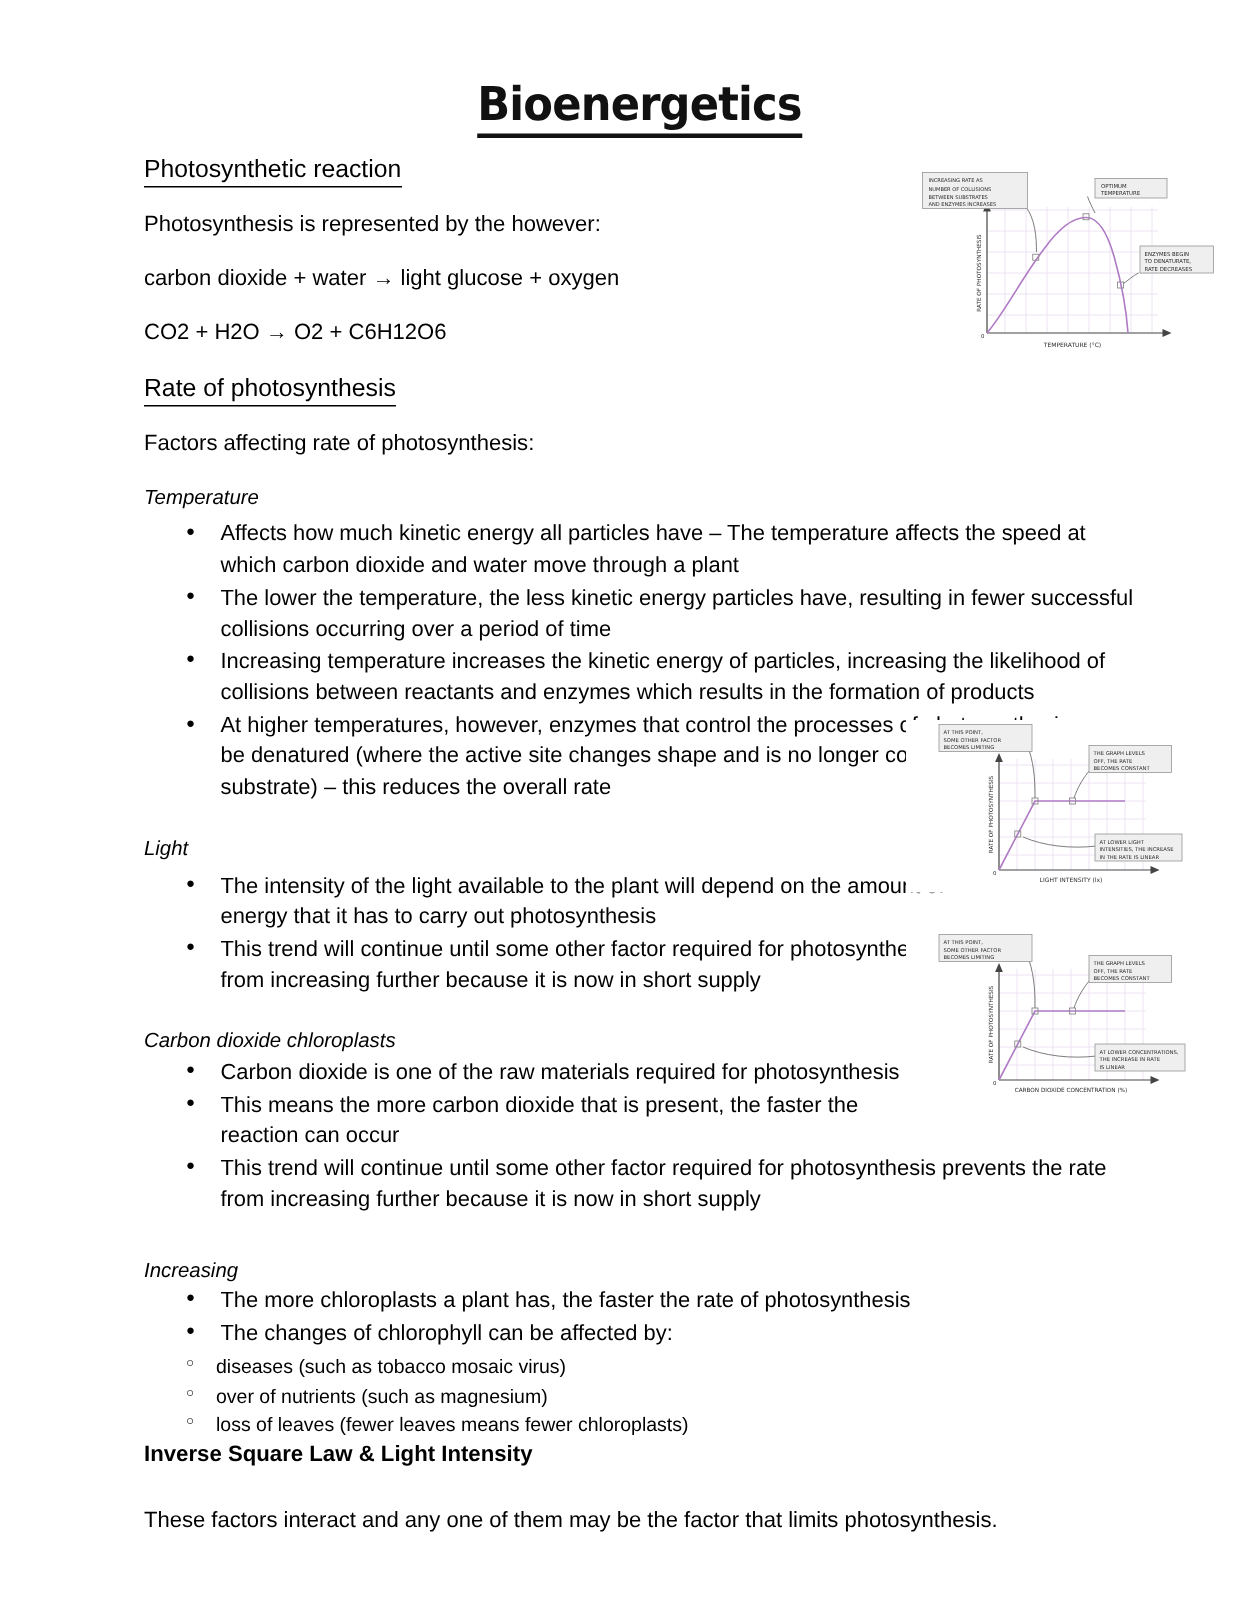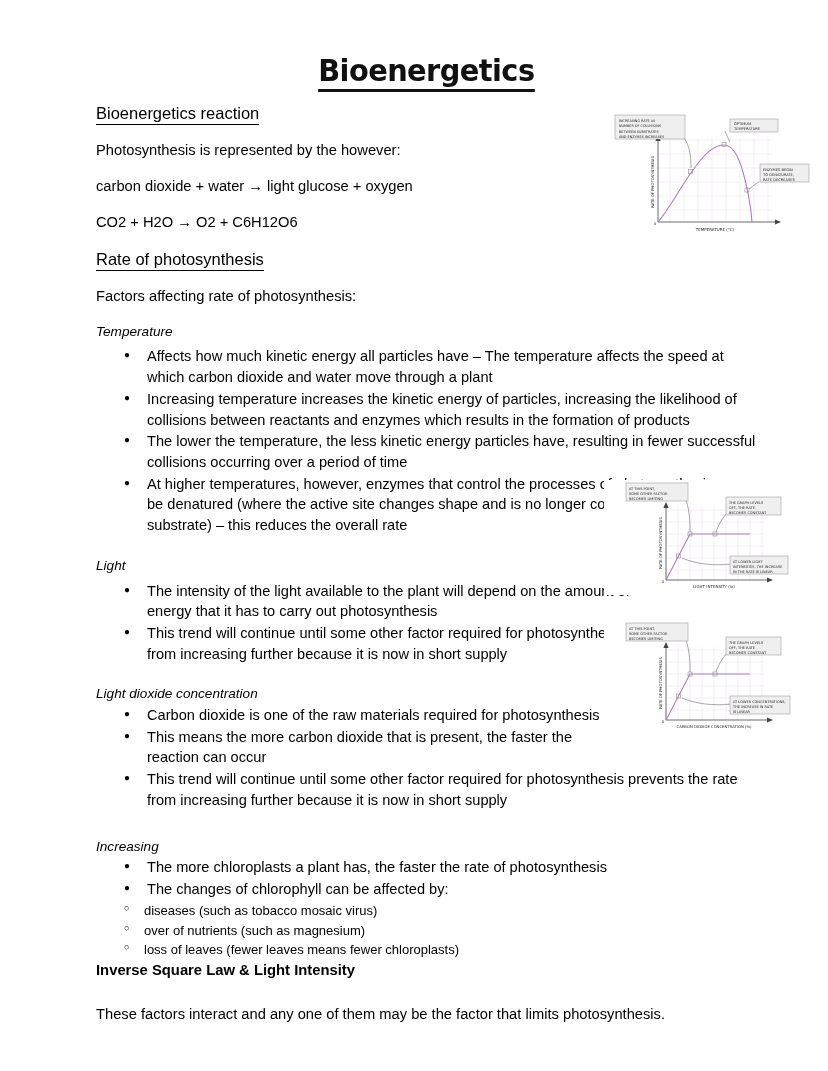--- a/index.html
+++ b/index.html
@@ -143,7 +143,7 @@
   <div class="content">
 
     <div class="sec-wrap">
-      <h2 class="section">Bioenergetics reaction</h2>
+      <h2 class="section">Photosynthetic reaction</h2>
       <p class="para">Photosynthesis is represented by the however:</p>
       <p class="para">carbon dioxide + water → light  glucose + oxygen</p>
       <p class="para">CO2 + H2O → O2 + C6H12O6</p>

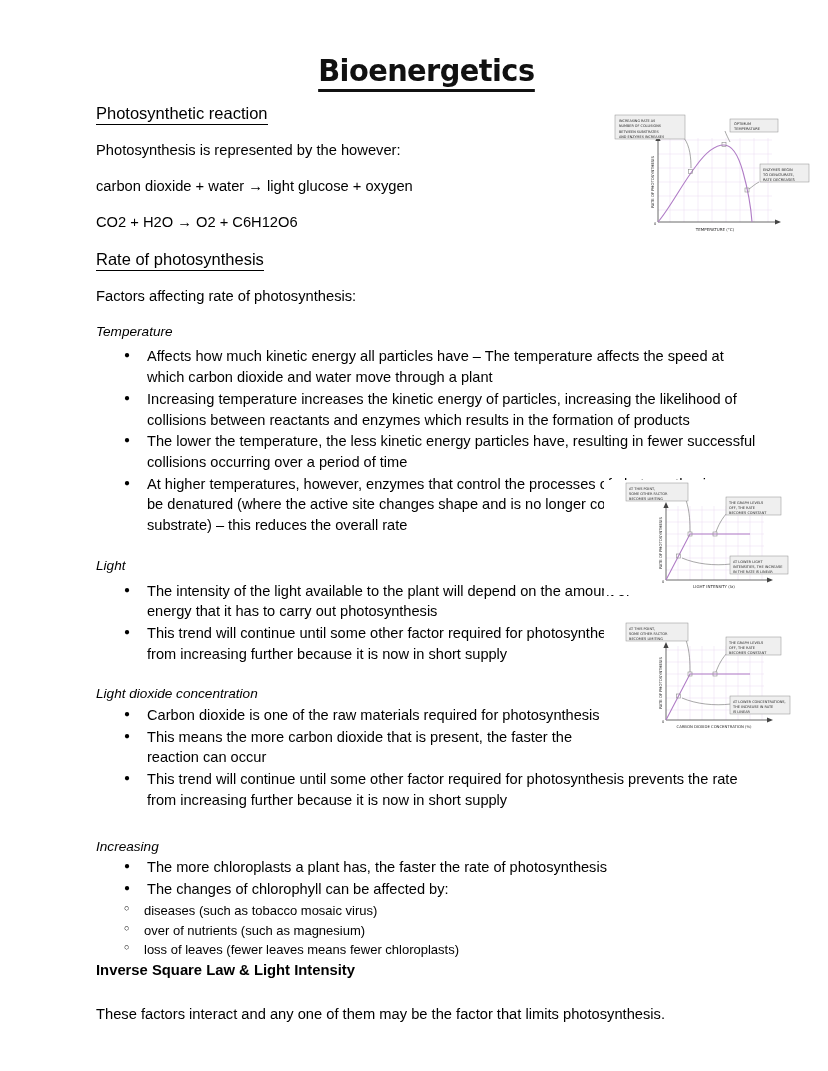--- a/index.html
+++ b/index.html
@@ -158,8 +158,8 @@
         <div class="italic-head">Temperature</div>
         <ul class="bullets">
           <li>Affects how much kinetic energy all particles have – The temperature affects the speed at which carbon dioxide and water move through a plant</li>
+          <li>The lower the temperature, the less kinetic energy particles have, resulting in fewer successful collisions occurring over a period of time</li>
           <li>Increasing temperature increases the kinetic energy of particles, increasing the likelihood of collisions between reactants and enzymes which results in the formation of products</li>
-          <li>The lower the temperature, the less kinetic energy particles have, resulting in fewer successful collisions occurring over a period of time</li>
           <li>At higher temperatures, however, enzymes that control the processes of photosynthesis can be denatured (where the active site changes shape and is no longer complementary to its substrate) – this reduces the overall rate</li>
         </ul>
       </div>

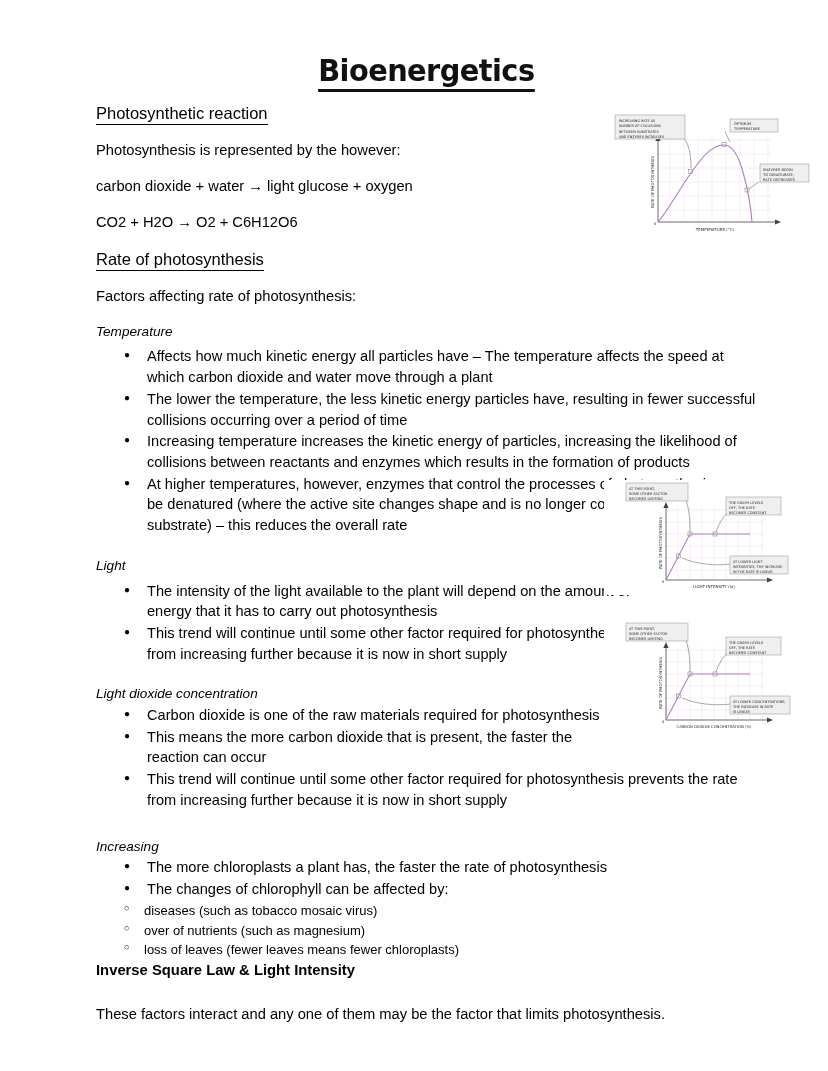--- a/index.html
+++ b/index.html
@@ -179,7 +179,7 @@
 
       
       <div>
-        <div class="italic-head" style="margin-bottom:2px">Light dioxide concentration</div>
+        <div class="italic-head" style="margin-bottom:2px">Carbon dioxide chloroplasts</div>
         <ul class="bullets">
           <li>Carbon dioxide is one of the raw materials required for photosynthesis</li>
           <li style="max-width:475px">This means the more carbon dioxide that is present, the faster the  reaction can occur</li>

